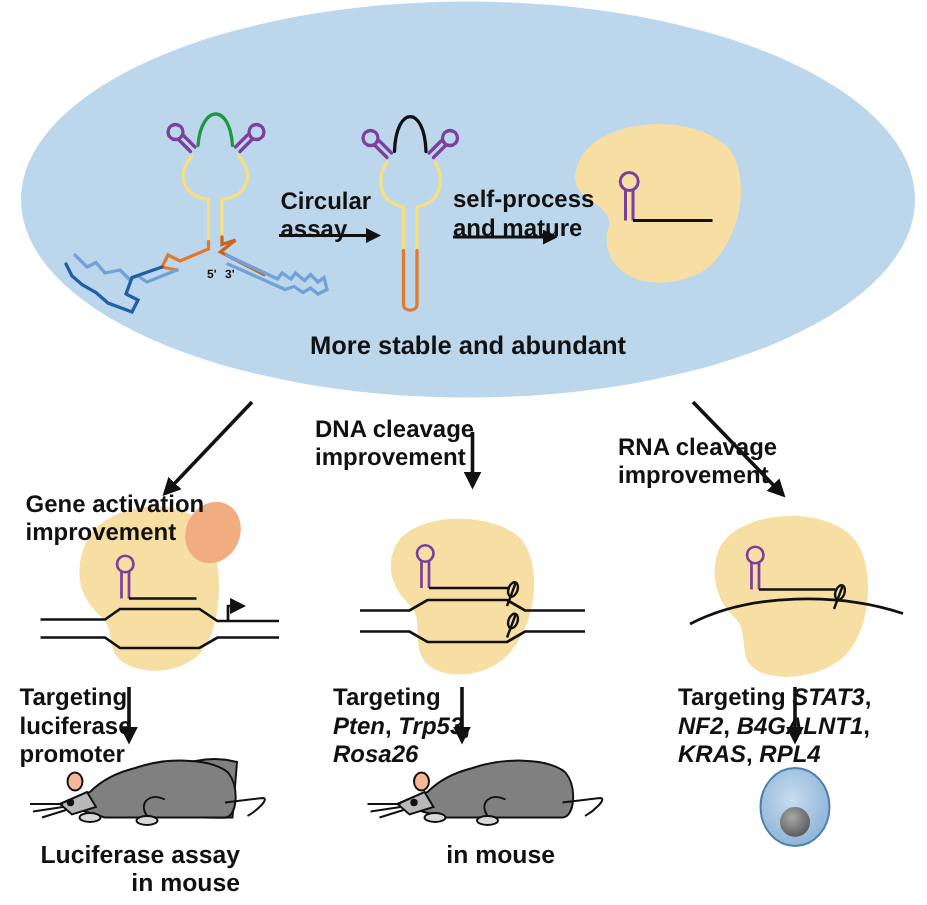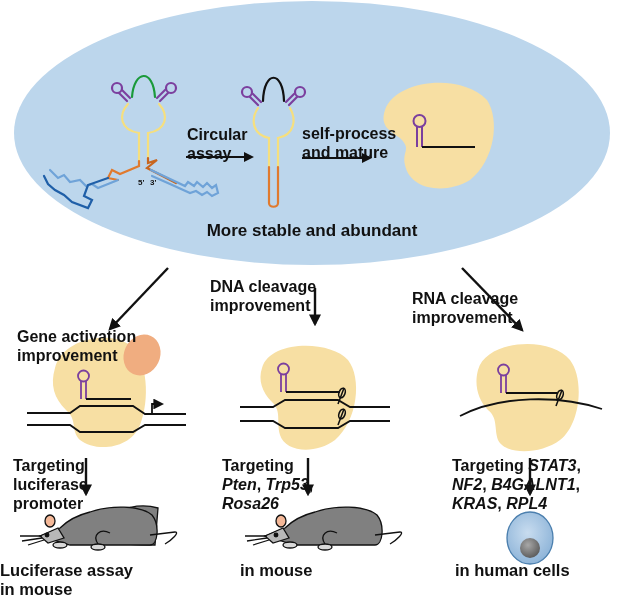--- a/index.html
+++ b/index.html
@@ -9,7 +9,7 @@
     .lbl { position: absolute; font-family: "Liberation Sans", sans-serif; font-weight: bold; color: #111; line-height: 1.18; white-space: nowrap; }
     .sm { font-size: 16px; }
     .lg { font-size: 16.5px; }
-    .ctr { text-align: left; }
+    .ctr { text-align: right; }
     .it { font-style: italic; }
   </style>
 </head>

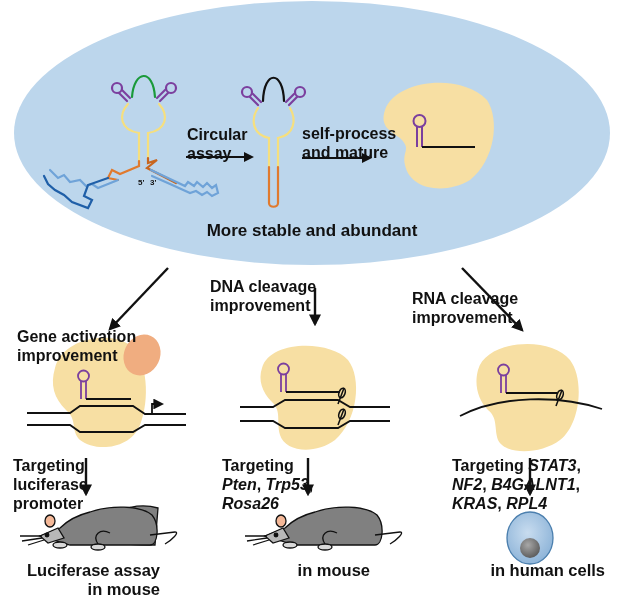--- a/index.html
+++ b/index.html
@@ -219,7 +219,6 @@
   <div>in mouse</div>
 </div>
 <div class="lbl lg ctr" style="left:455px; width:150px; top:561px;">
-  <div>in human cells</div>
 </div>
 
 </body></html>

